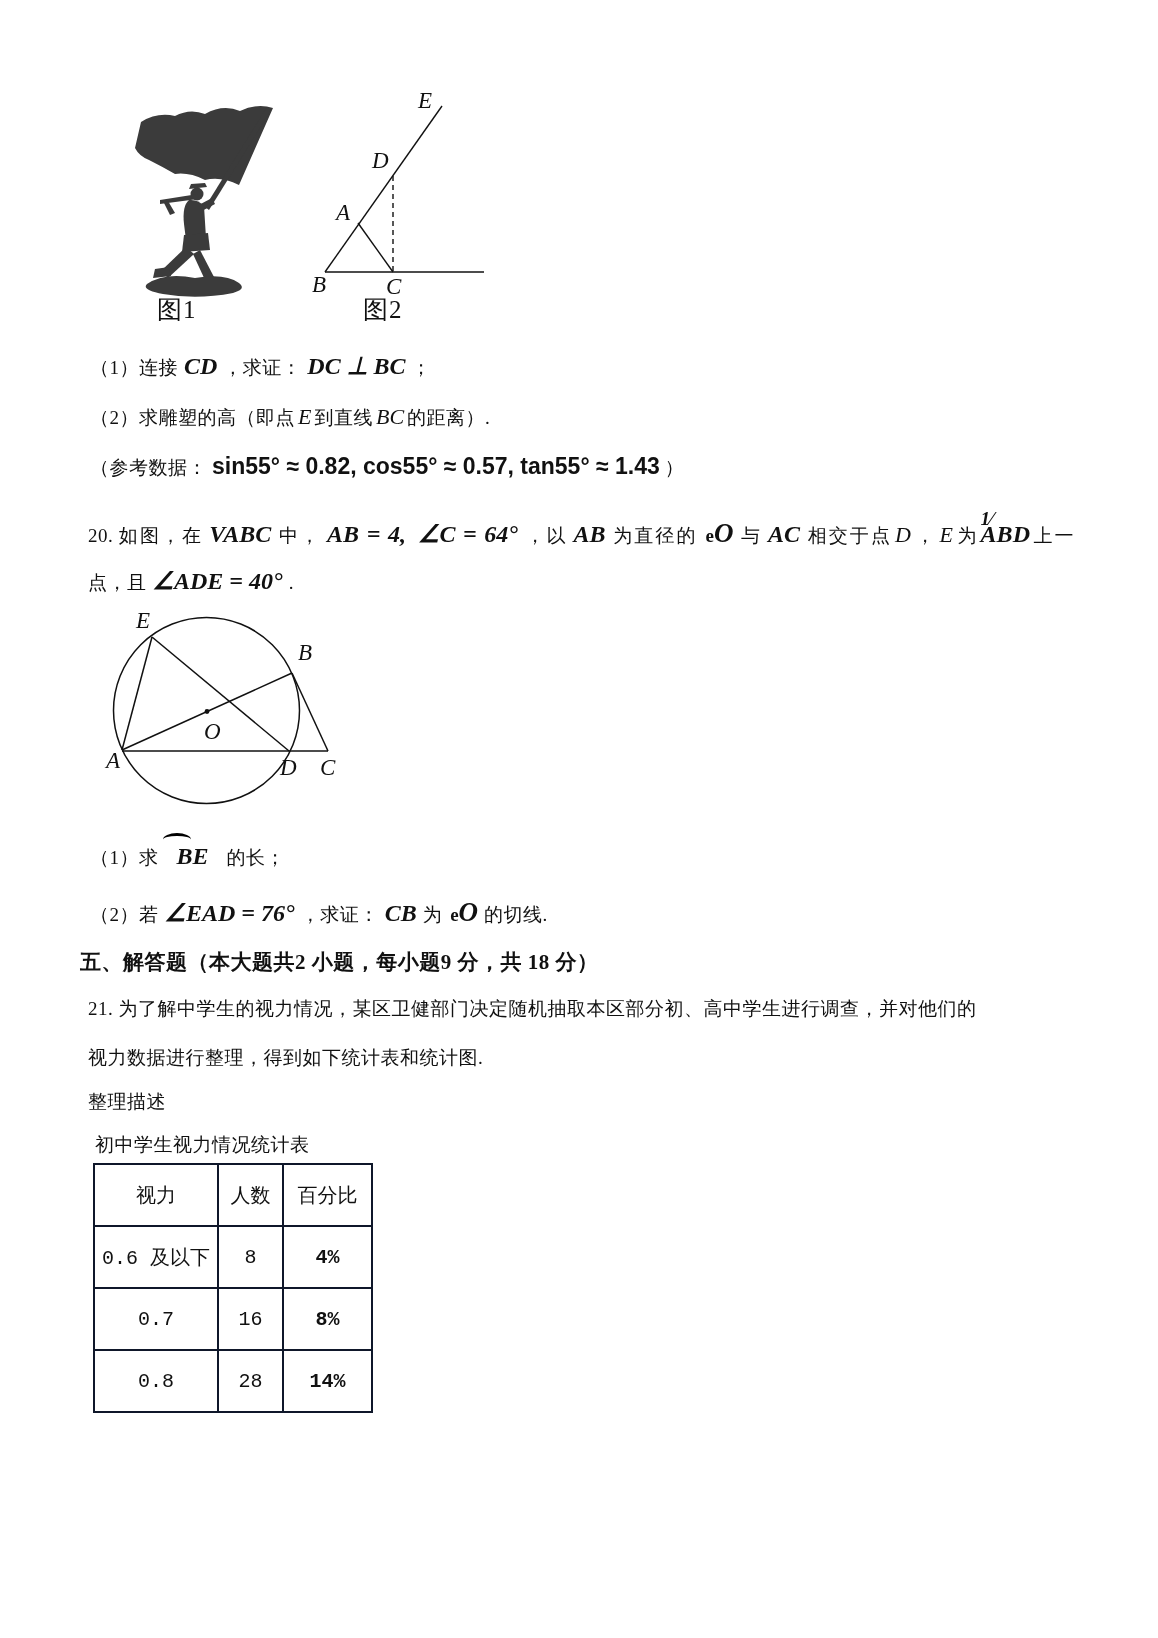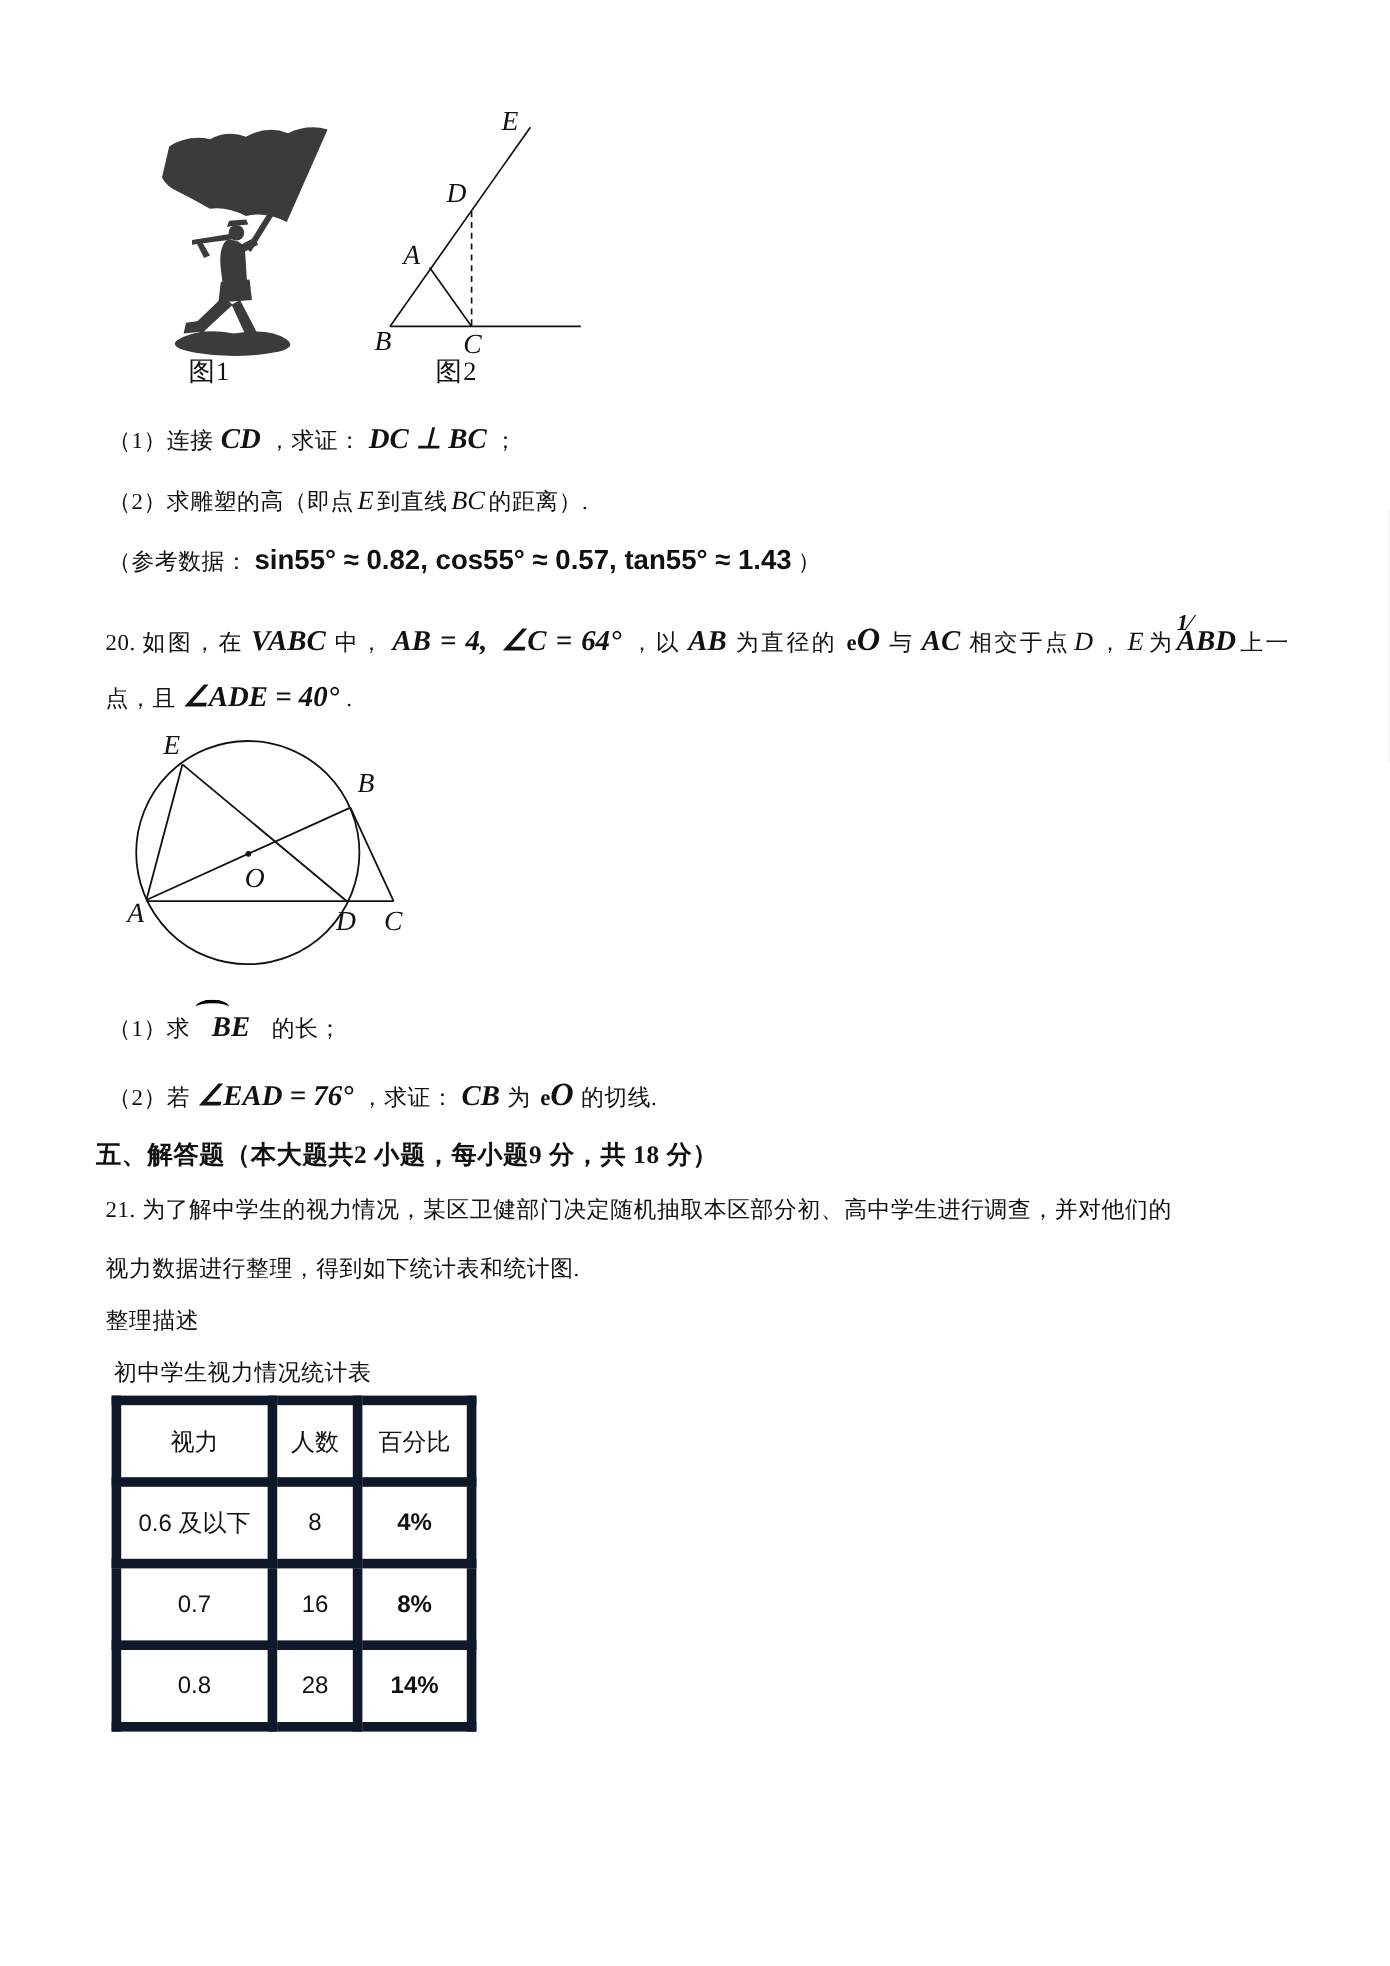--- a/index.html
+++ b/index.html
@@ -30,7 +30,7 @@
   td.c1{width:122px;} td.c2{width:63px;} td.c3{width:87px;}
   .pct{font-weight:700;font-size:21px;}
   svg text{font-family:"Liberation Serif",serif;}
-  .figlabel{font-size:22px;letter-spacing:1px;}
+  .figlabel{font-size:25px;letter-spacing:1px;}
 </style>
 </head>
 <body>

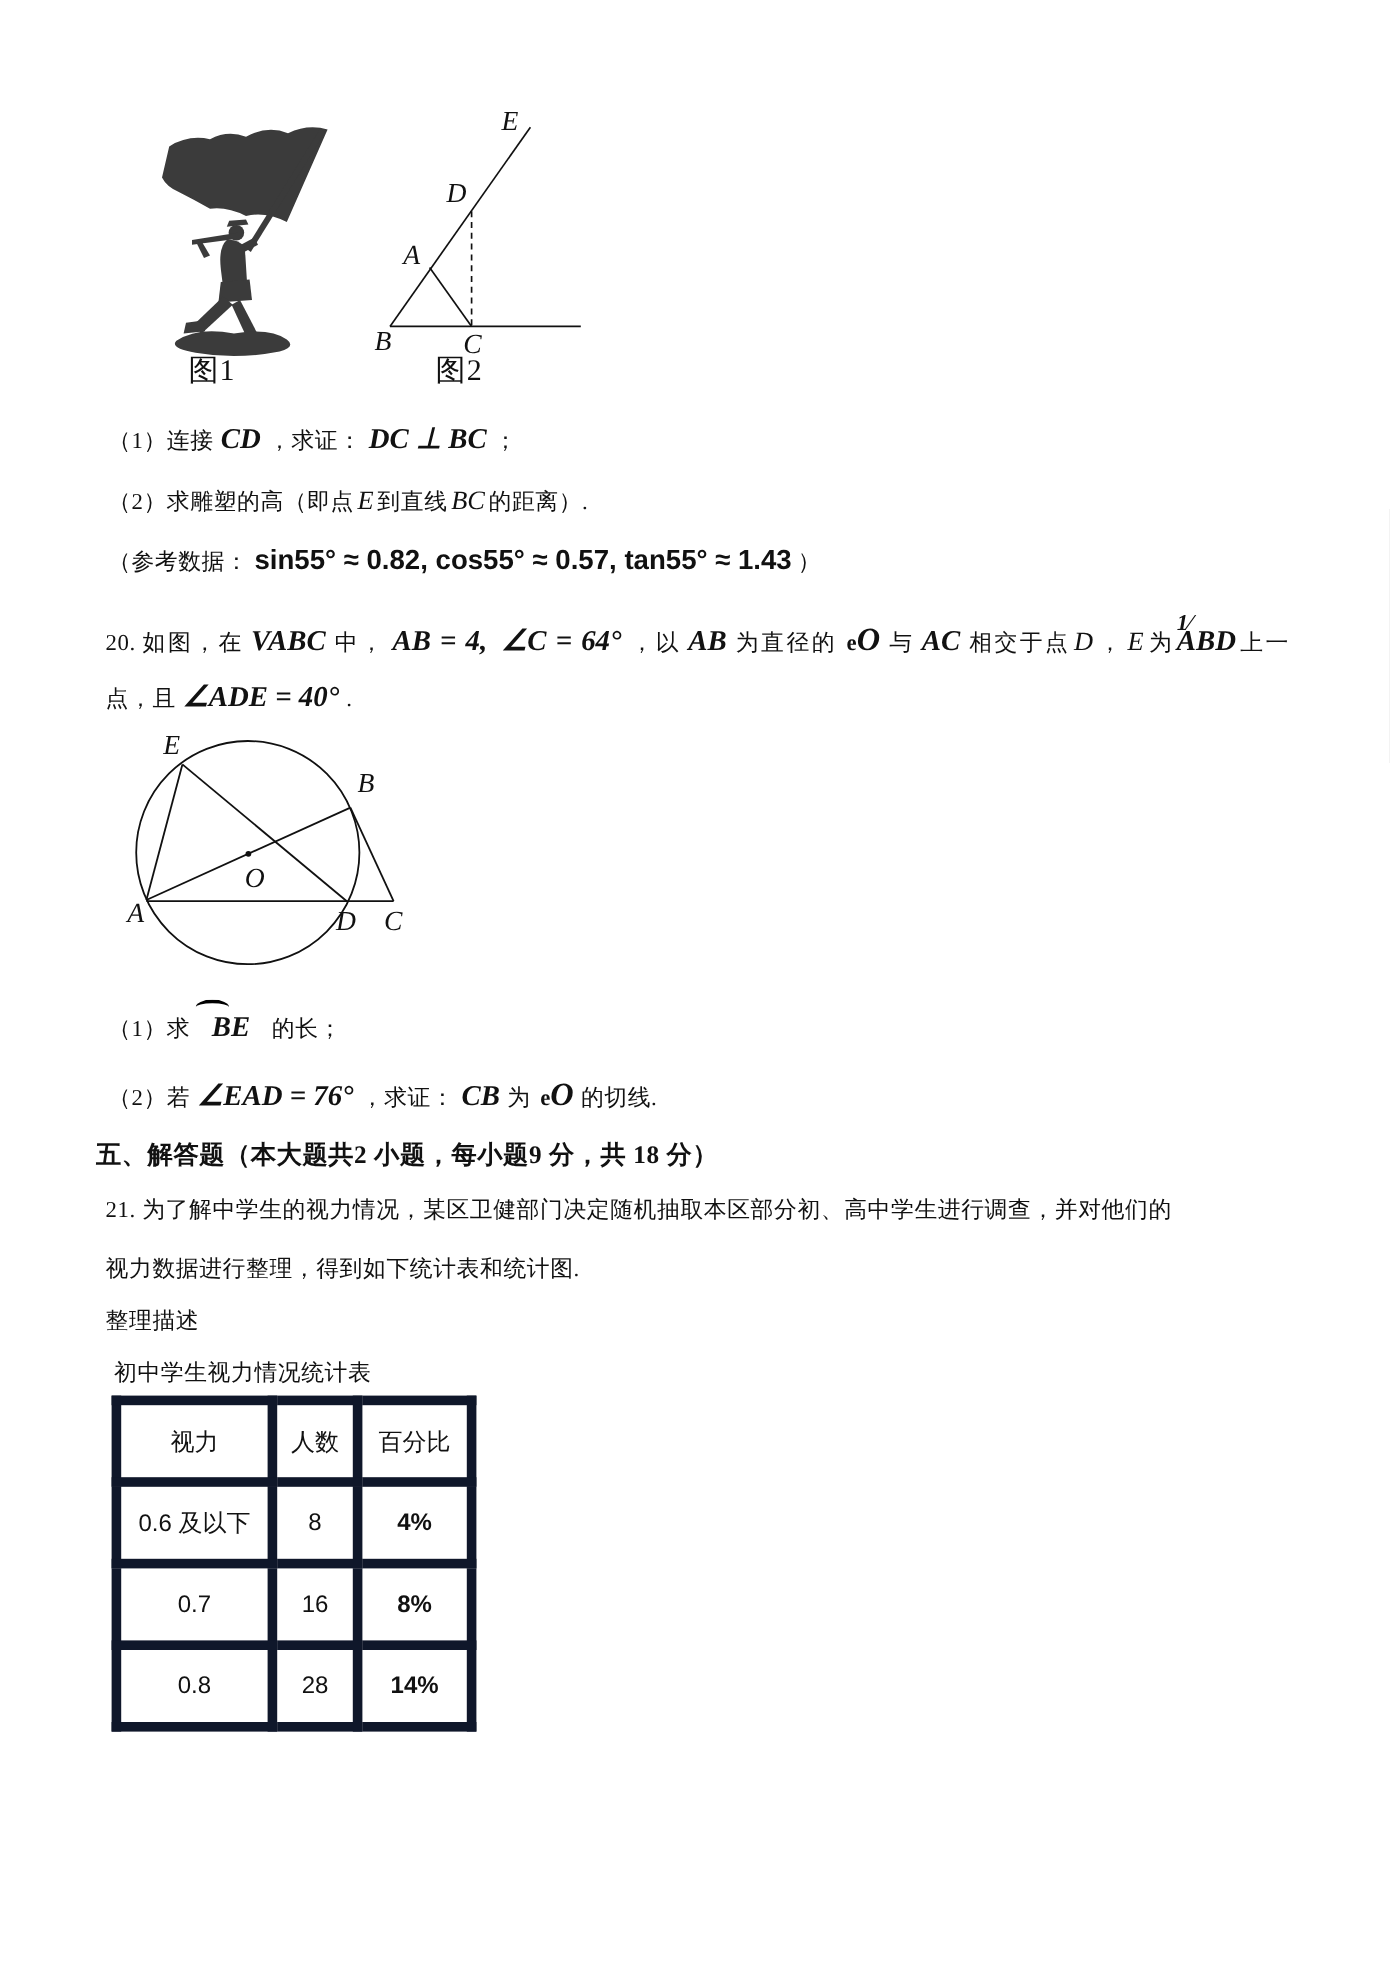--- a/index.html
+++ b/index.html
@@ -24,8 +24,8 @@
              font-style:italic;font-family:"Liberation Serif",serif;letter-spacing:0;}
   table.vision{position:absolute;left:93px;top:1163px;border-collapse:collapse;}
   table.vision td{
-    border:8px solid #0f172a;text-align:center;vertical-align:middle;
-    font-size:20px;font-family:Liberation Sans, sans-serif;height:60px;padding:0;
+    border:2px solid #0f172a;text-align:center;vertical-align:middle;
+    font-size:20px;font-family:Liberation Mono, monospace;height:60px;padding:0;
   }
   td.c1{width:122px;} td.c2{width:63px;} td.c3{width:87px;}
   .pct{font-weight:700;font-size:21px;}

